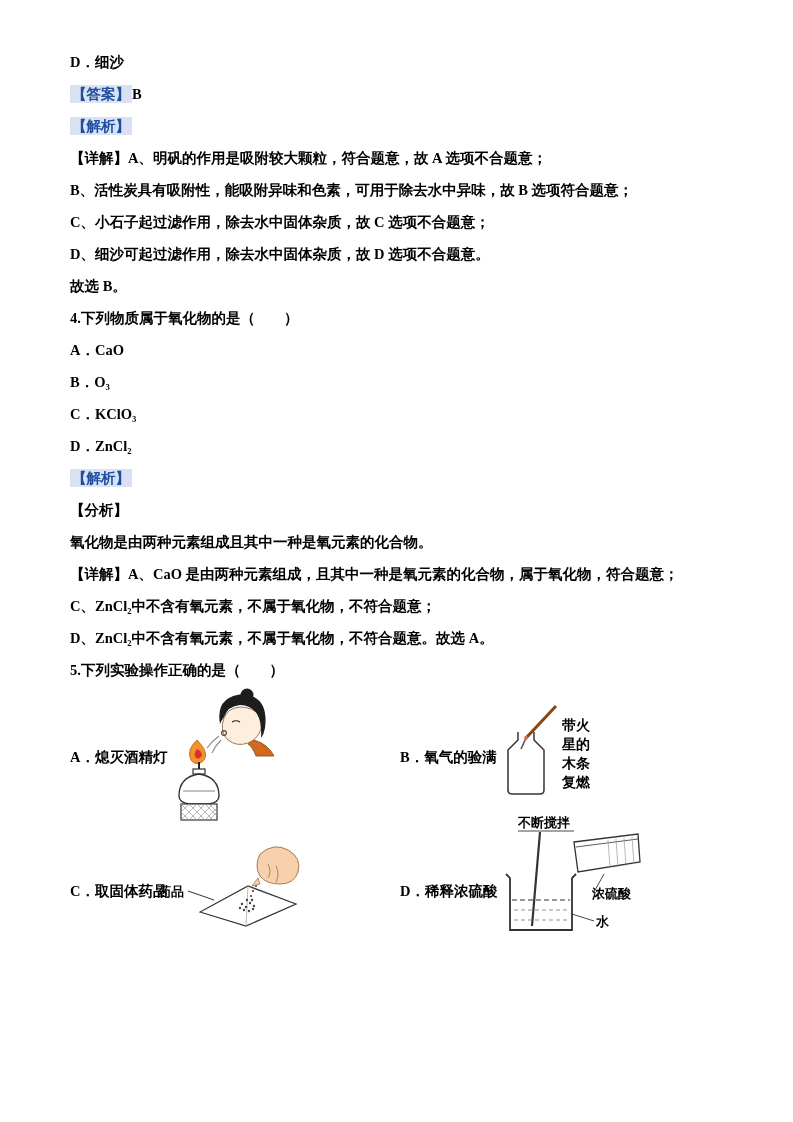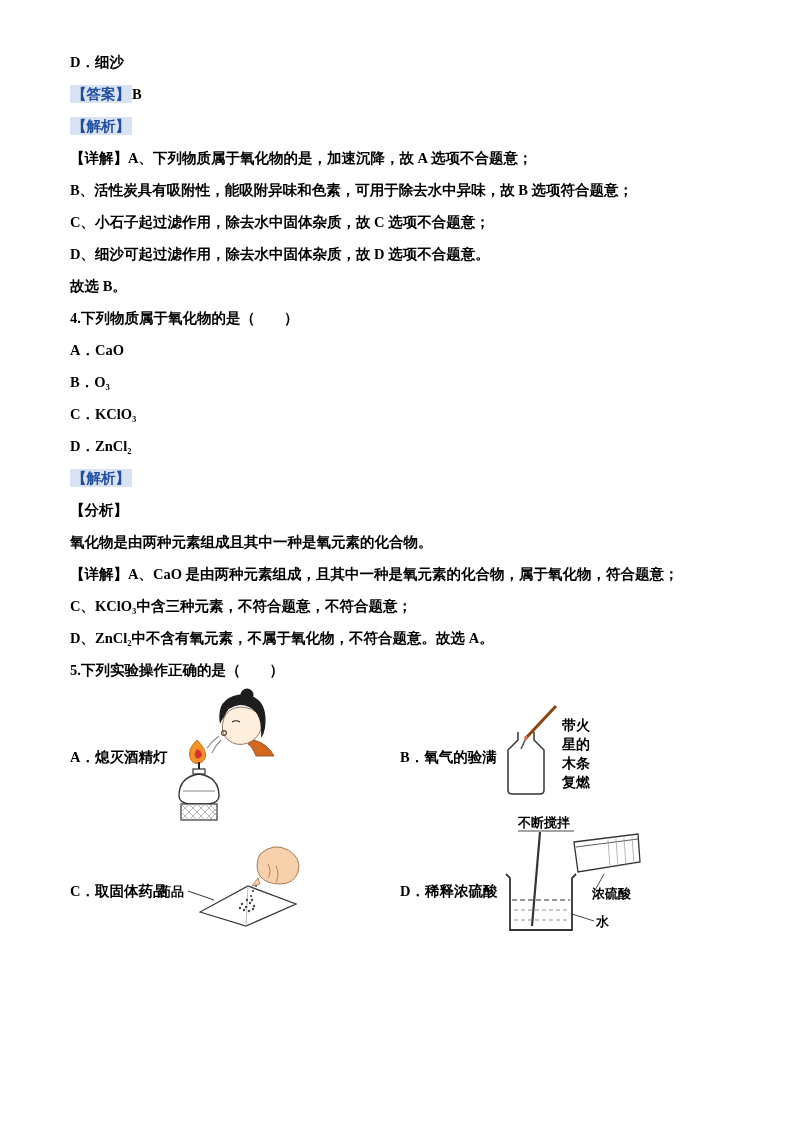--- a/index.html
+++ b/index.html
@@ -27,7 +27,7 @@
     <p class="line">D．细沙</p>
     <p class="line"><span class="hl">【答案】</span><span>B</span></p>
     <p class="line"><span class="hl">【解析】</span></p>
-    <p class="line">【详解】A、下列物质属于氧化物的是，加速沉降，故 A 选项不合题意；</p>
+    <p class="line">【详解】A、明矾的作用是吸附较大颗粒，符合题意，故 A 选项不合题意；</p>
     <p class="line">B、活性炭具有吸附性，能吸附异味和色素，可用于除去水中异味，故 B 选项符合题意；</p>
     <p class="line">C、小石子起过滤作用，除去水中固体杂质，故 C 选项不合题意；</p>
     <p class="line">D、细沙可起过滤作用，除去水中固体杂质，故 D 选项不合题意。</p>

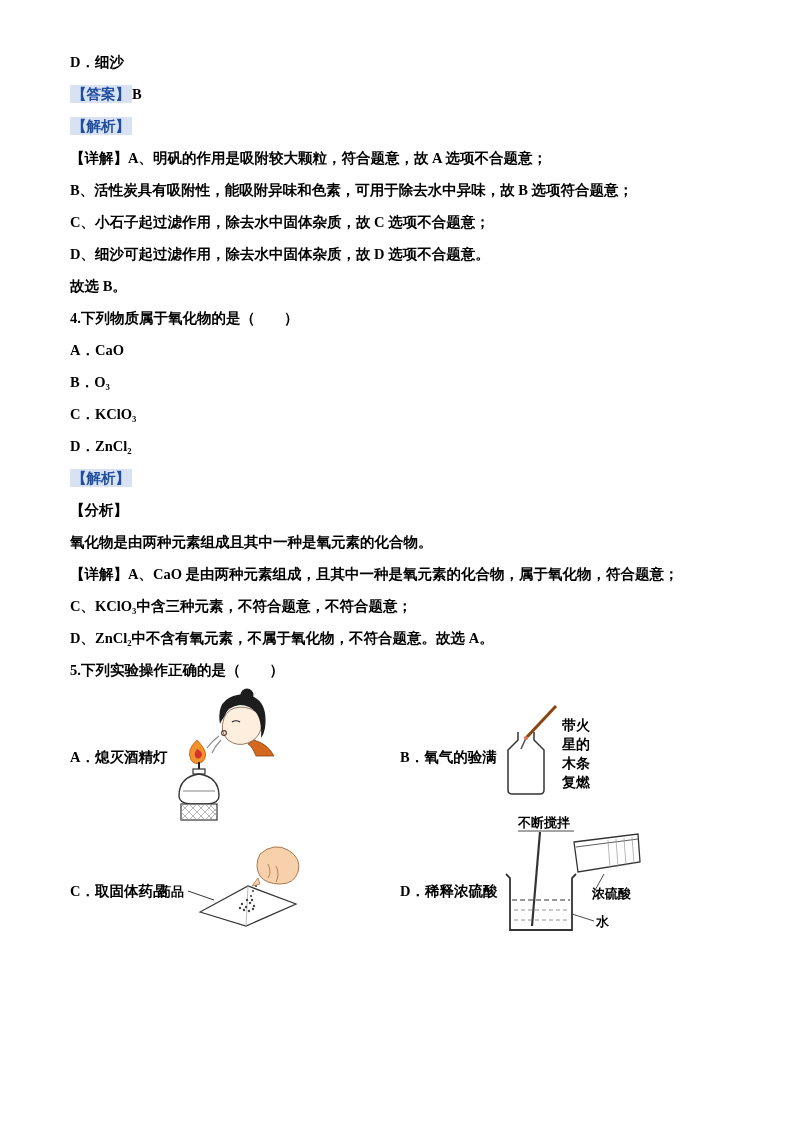--- a/index.html
+++ b/index.html
@@ -42,7 +42,7 @@
     <p class="line">【分析】</p>
     <p class="line">氧化物是由两种元素组成且其中一种是氧元素的化合物。</p>
     <p class="line">【详解】A、CaO 是由两种元素组成，且其中一种是氧元素的化合物，属于氧化物，符合题意；</p>
-    <p class="line">C、KClO₃中含三种元素，不符合题意，不符合题意；</p>
+    <p class="line">C、ZnCl₂中不含有氧元素，不属于氧化物，不符合题意；</p>
     <p class="line">D、ZnCl₂中不含有氧元素，不属于氧化物，不符合题意。故选 A。</p>
 
     <p class="line">5.下列实验操作正确的是（　　）</p>

